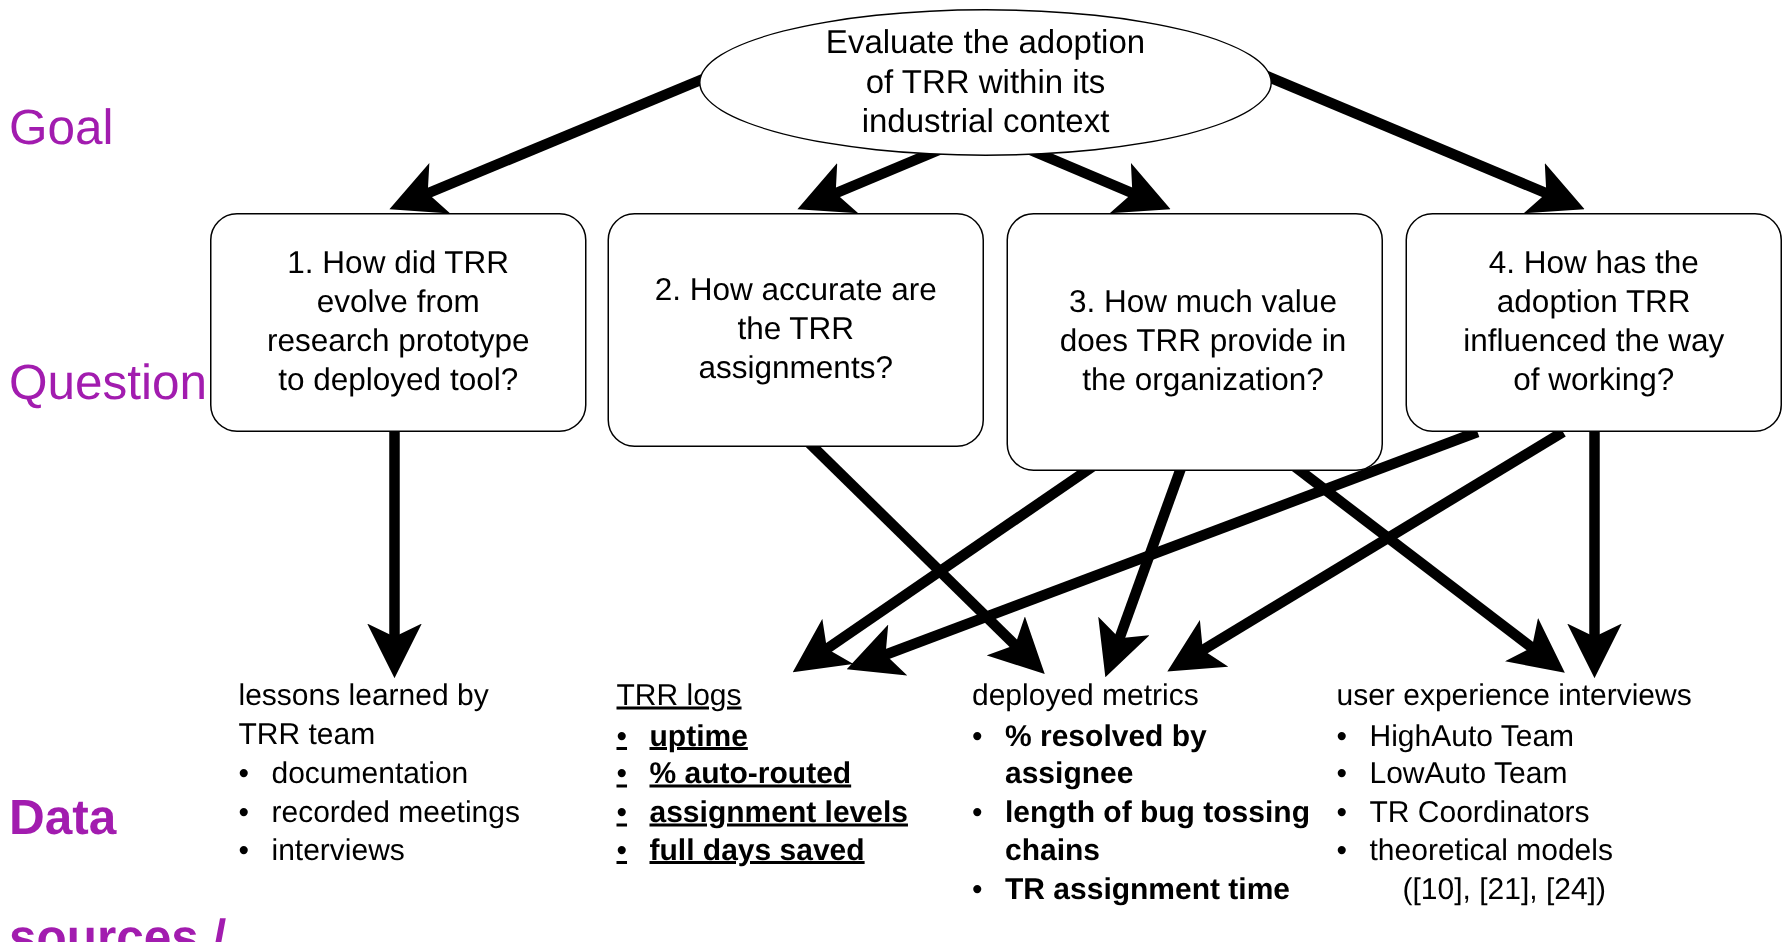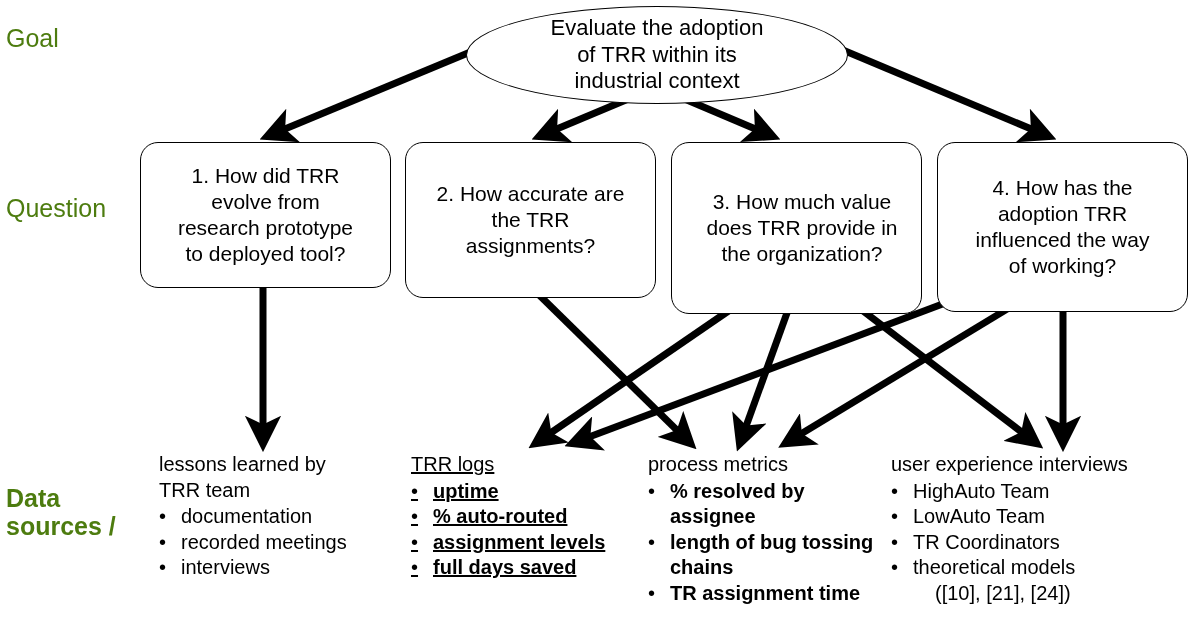--- a/index.html
+++ b/index.html
@@ -7,7 +7,7 @@
   #stage{position:relative;width:1191px;height:628px;overflow:hidden;background:#fff;}
   svg.layer{position:absolute;left:0;top:0;width:1191px;height:628px;pointer-events:none;}
 
-  .rowlabel{position:absolute;font-size:25px;line-height:1.12;color:#4d7c0f;white-space:pre-line;}
+  .rowlabel{position:absolute;font-size:33px;line-height:1.12;color:#a21caf;white-space:pre-line;margin-top:43px;}
   .rowlabel.bold{font-weight:bold;}
 
   .goal-ellipse{position:absolute;display:flex;align-items:center;justify-content:center;

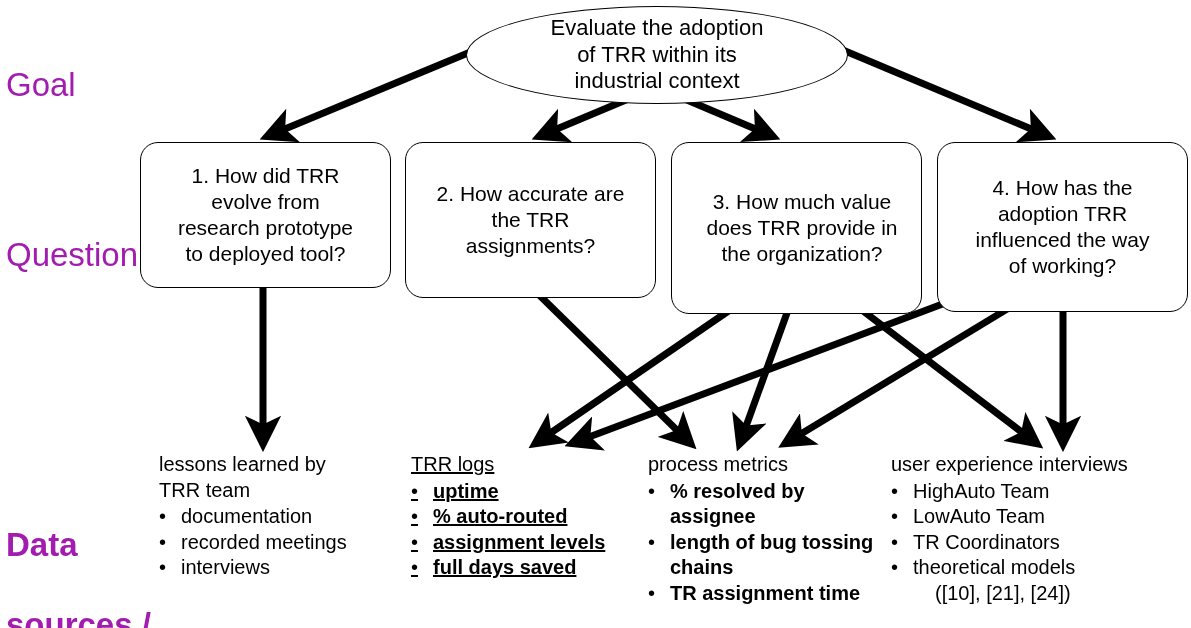--- a/index.html
+++ b/index.html
@@ -96,7 +96,7 @@
 does TRR provide in
 the organization?</div>
   </div>
-  <div class="qbox" style="left:937px;top:142px;width:251px;height:170px;">
+  <div class="qbox" style="left:937px;top:142px;width:251px;height:146px;">
     <div class="qbox-text">4. How has the
 adoption TRR
 influenced the way

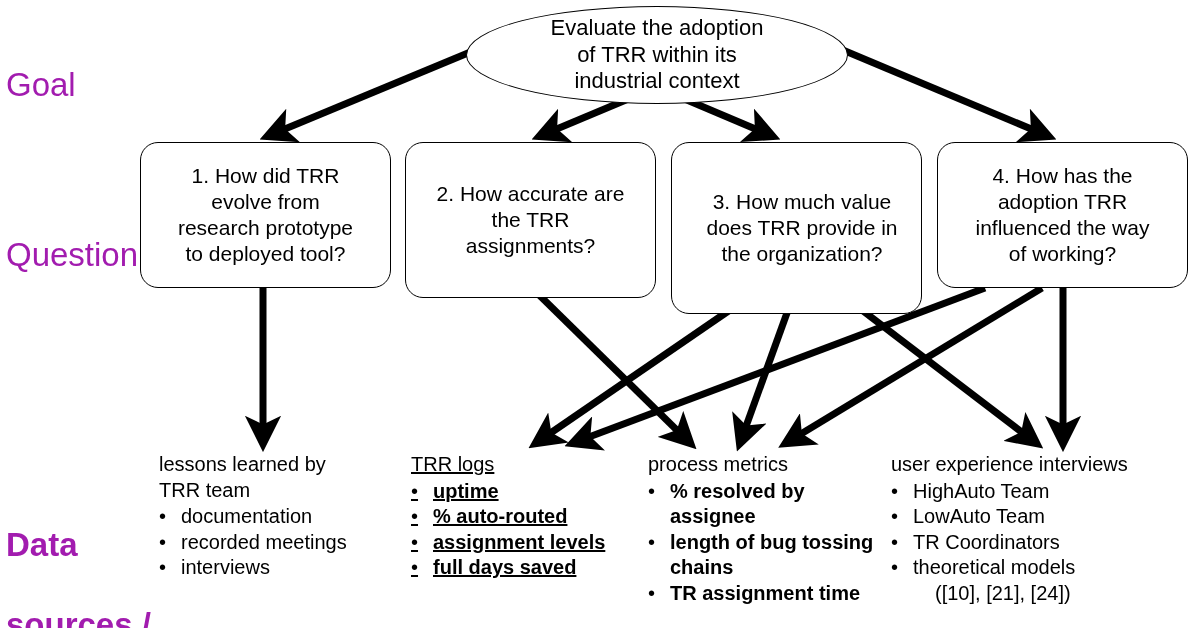--- a/index.html
+++ b/index.html
@@ -145,7 +145,7 @@
   </div>
 
   <div class="col bolditems" style="left:648px;top:452px;width:240px;">
-    <div class="hdr">process metrics</div>
+    <div class="hdr">deployed metrics</div>
     <ul>
       <li>
         <span class="bul">•</span>

